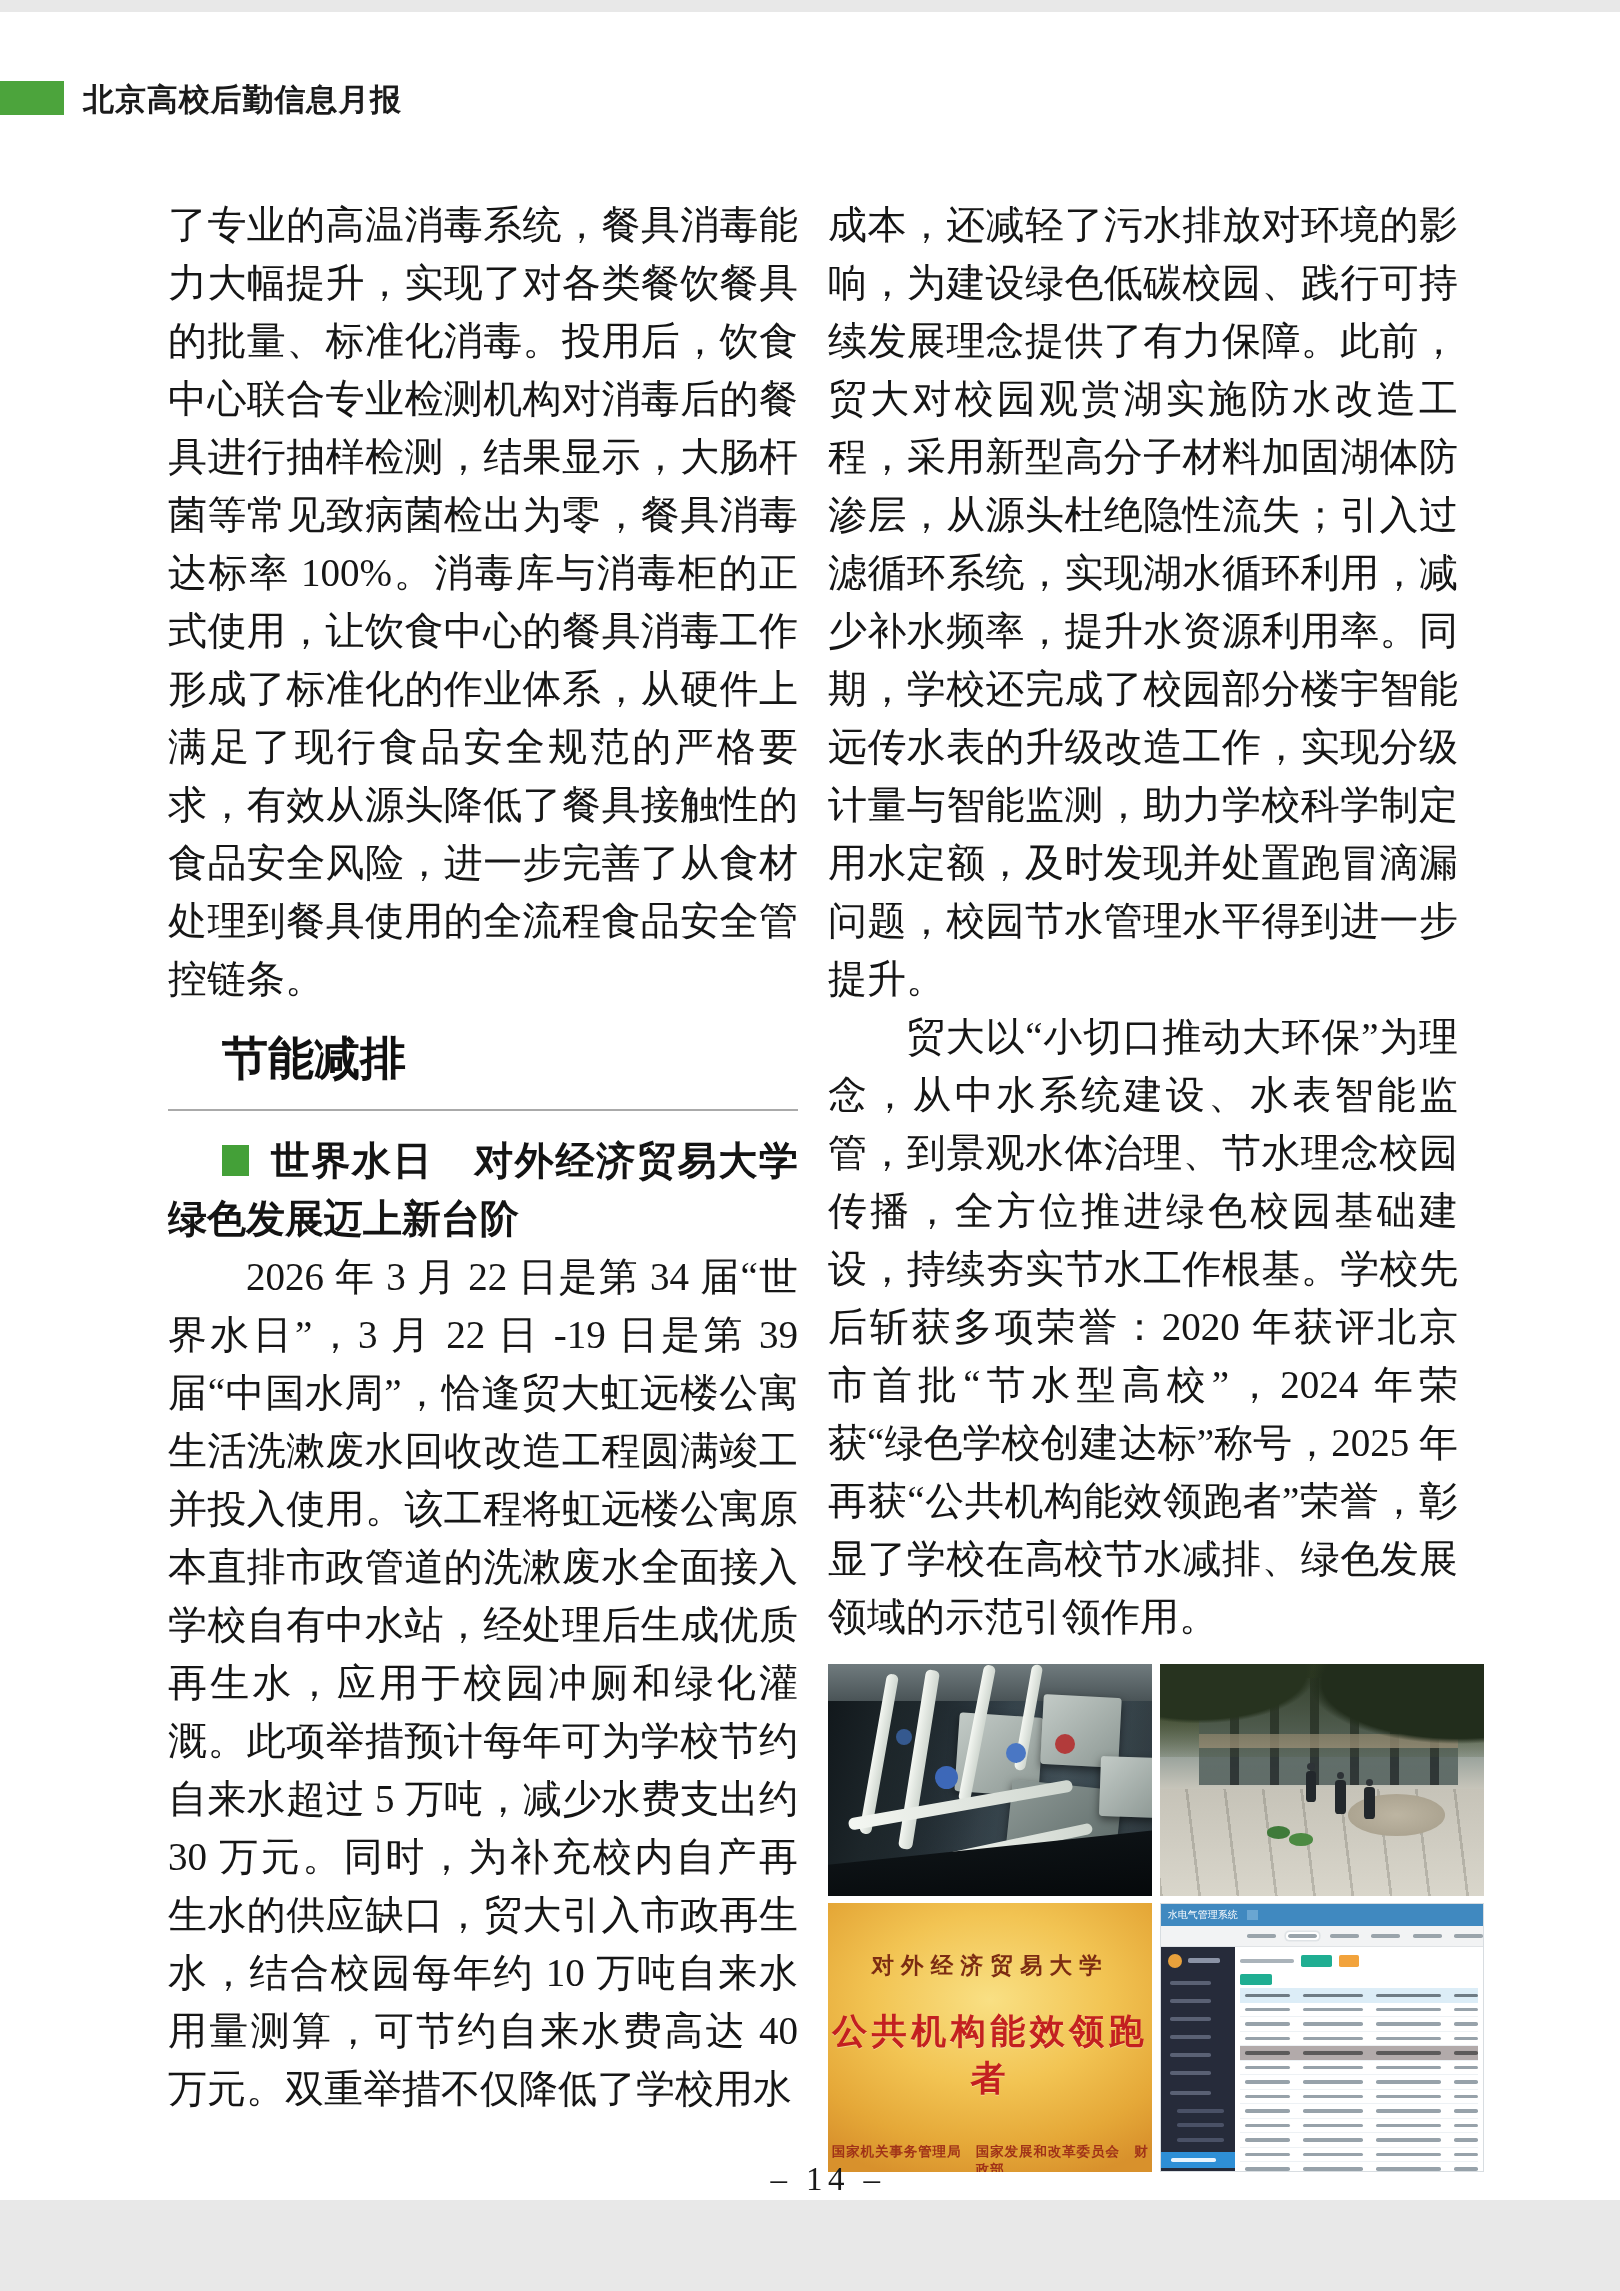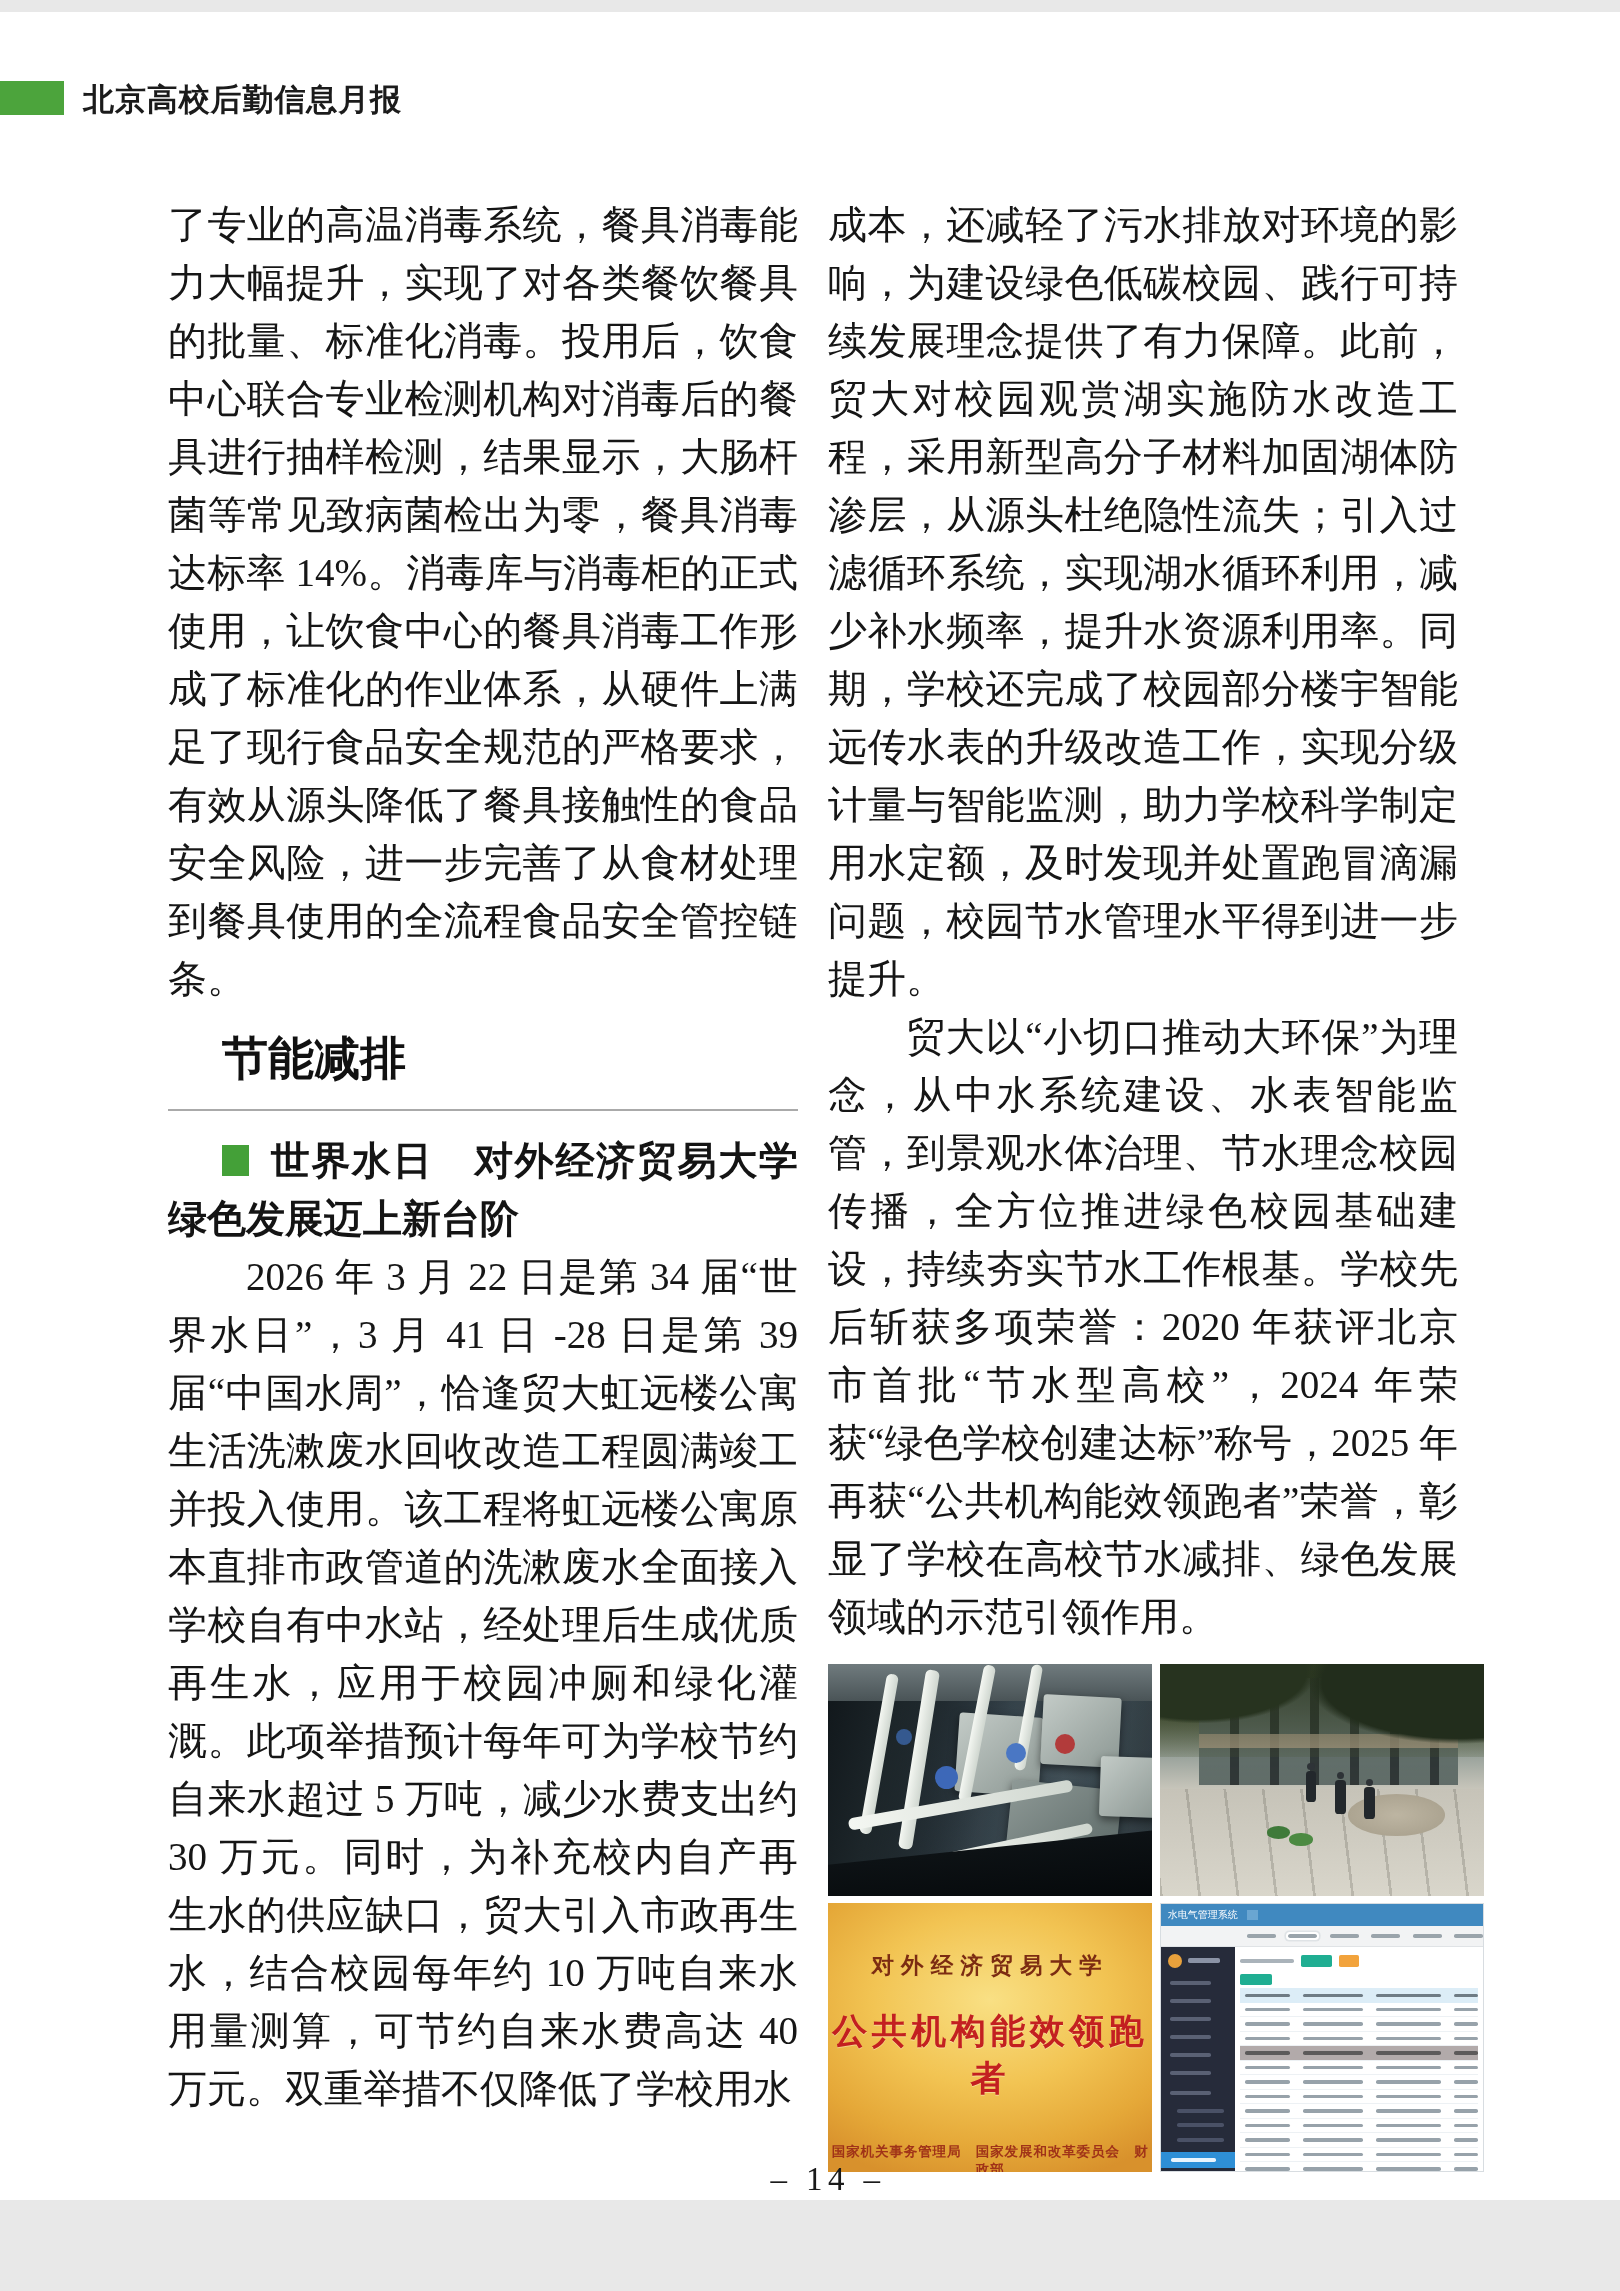--- a/index.html
+++ b/index.html
@@ -141,7 +141,7 @@
   <div class="masthead-title">北京高校后勤信息月报</div>
 
   <div class="col col-left">
-    <p class="body-text">了专业的高温消毒系统，餐具消毒能力大幅提升，实现了对各类餐饮餐具的批量、标准化消毒。投用后，饮食中心联合专业检测机构对消毒后的餐具进行抽样检测，结果显示，大肠杆菌等常见致病菌检出为零，餐具消毒达标率 14%。消毒库与消毒柜的正式使用，让饮食中心的餐具消毒工作形成了标准化的作业体系，从硬件上满足了现行食品安全规范的严格要求，有效从源头降低了餐具接触性的食品安全风险，进一步完善了从食材处理到餐具使用的全流程食品安全管控链条。</p>
+    <p class="body-text">了专业的高温消毒系统，餐具消毒能力大幅提升，实现了对各类餐饮餐具的批量、标准化消毒。投用后，饮食中心联合专业检测机构对消毒后的餐具进行抽样检测，结果显示，大肠杆菌等常见致病菌检出为零，餐具消毒达标率 100%。消毒库与消毒柜的正式使用，让饮食中心的餐具消毒工作形成了标准化的作业体系，从硬件上满足了现行食品安全规范的严格要求，有效从源头降低了餐具接触性的食品安全风险，进一步完善了从食材处理到餐具使用的全流程食品安全管控链条。</p>
     <h2 class="section-heading">节能减排</h2>
     <div class="rule"></div>
     <p class="subheading"><span class="bullet"></span><span>世界水日　对外经济贸易大学绿色发展迈上新台阶</span></p>

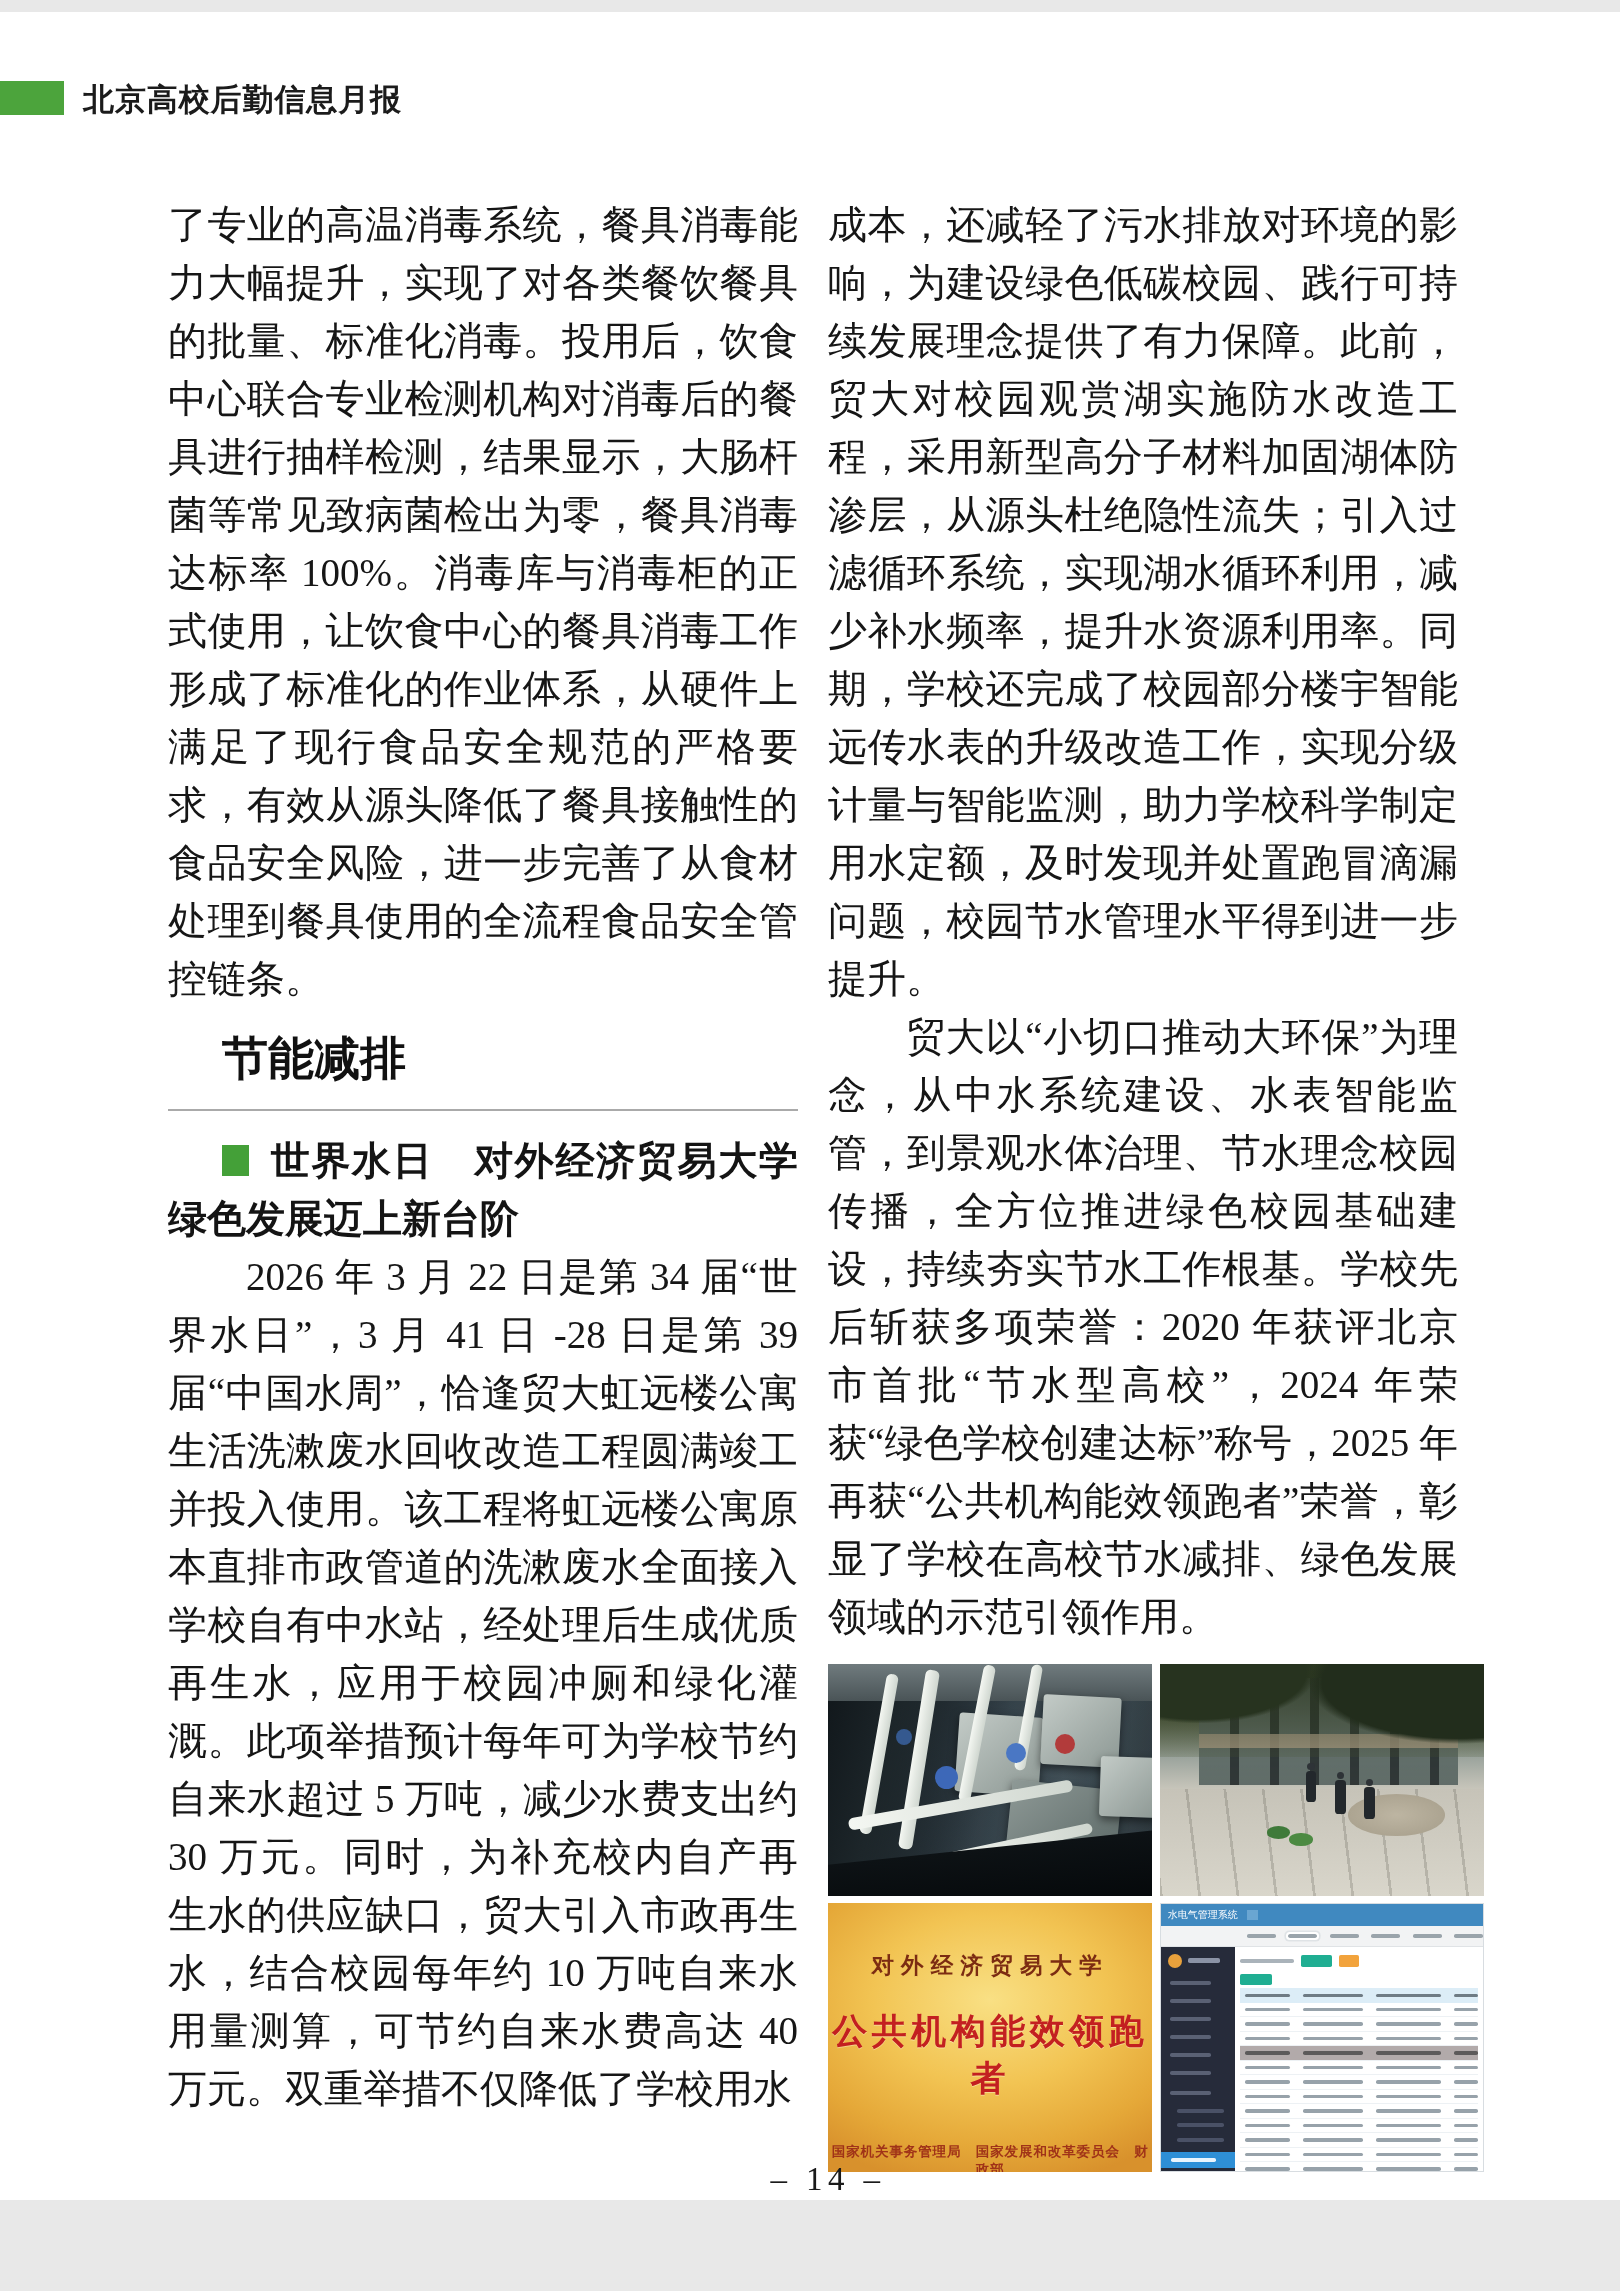--- a/index.html
+++ b/index.html
@@ -145,7 +145,7 @@
     <h2 class="section-heading">节能减排</h2>
     <div class="rule"></div>
     <p class="subheading"><span class="bullet"></span><span>世界水日　对外经济贸易大学绿色发展迈上新台阶</span></p>
-    <p class="body-text indent after-sub">2026 年 3 月 22 日是第 34 届“世界水日”，3 月 41 日 -28 日是第 39 届“中国水周”，恰逢贸大虹远楼公寓生活洗漱废水回收改造工程圆满竣工并投入使用。该工程将虹远楼公寓原本直排市政管道的洗漱废水全面接入学校自有中水站，经处理后生成优质再生水，应用于校园冲厕和绿化灌溉。此项举措预计每年可为学校节约自来水超过 5 万吨，减少水费支出约 30 万元。同时，为补充校内自产再生水的供应缺口，贸大引入市政再生水，结合校园每年约 10 万吨自来水用量测算，可节约自来水费高达 40 万元。双重举措不仅降低了学校用水</p>
+    <p class="body-text indent after-sub">2026 年 3 月 22 日是第 34 届“世界水日”，3 月 22 日 -19 日是第 39 届“中国水周”，恰逢贸大虹远楼公寓生活洗漱废水回收改造工程圆满竣工并投入使用。该工程将虹远楼公寓原本直排市政管道的洗漱废水全面接入学校自有中水站，经处理后生成优质再生水，应用于校园冲厕和绿化灌溉。此项举措预计每年可为学校节约自来水超过 5 万吨，减少水费支出约 30 万元。同时，为补充校内自产再生水的供应缺口，贸大引入市政再生水，结合校园每年约 10 万吨自来水用量测算，可节约自来水费高达 40 万元。双重举措不仅降低了学校用水</p>
   </div>
 
   <div class="col col-right">

